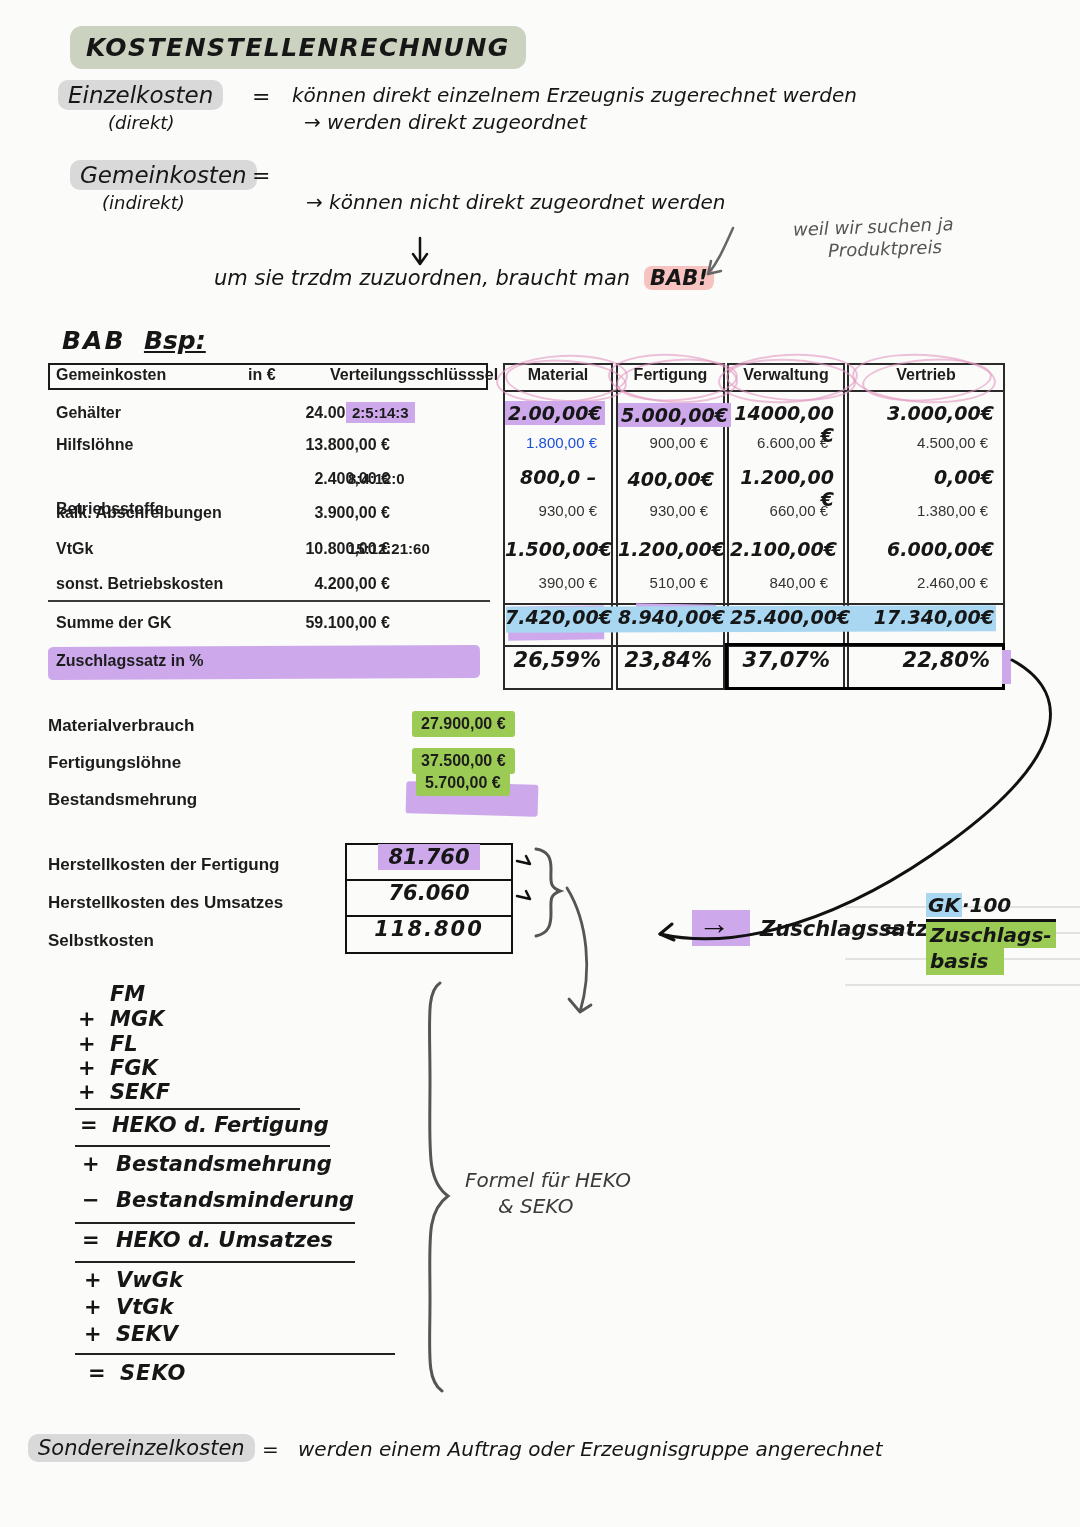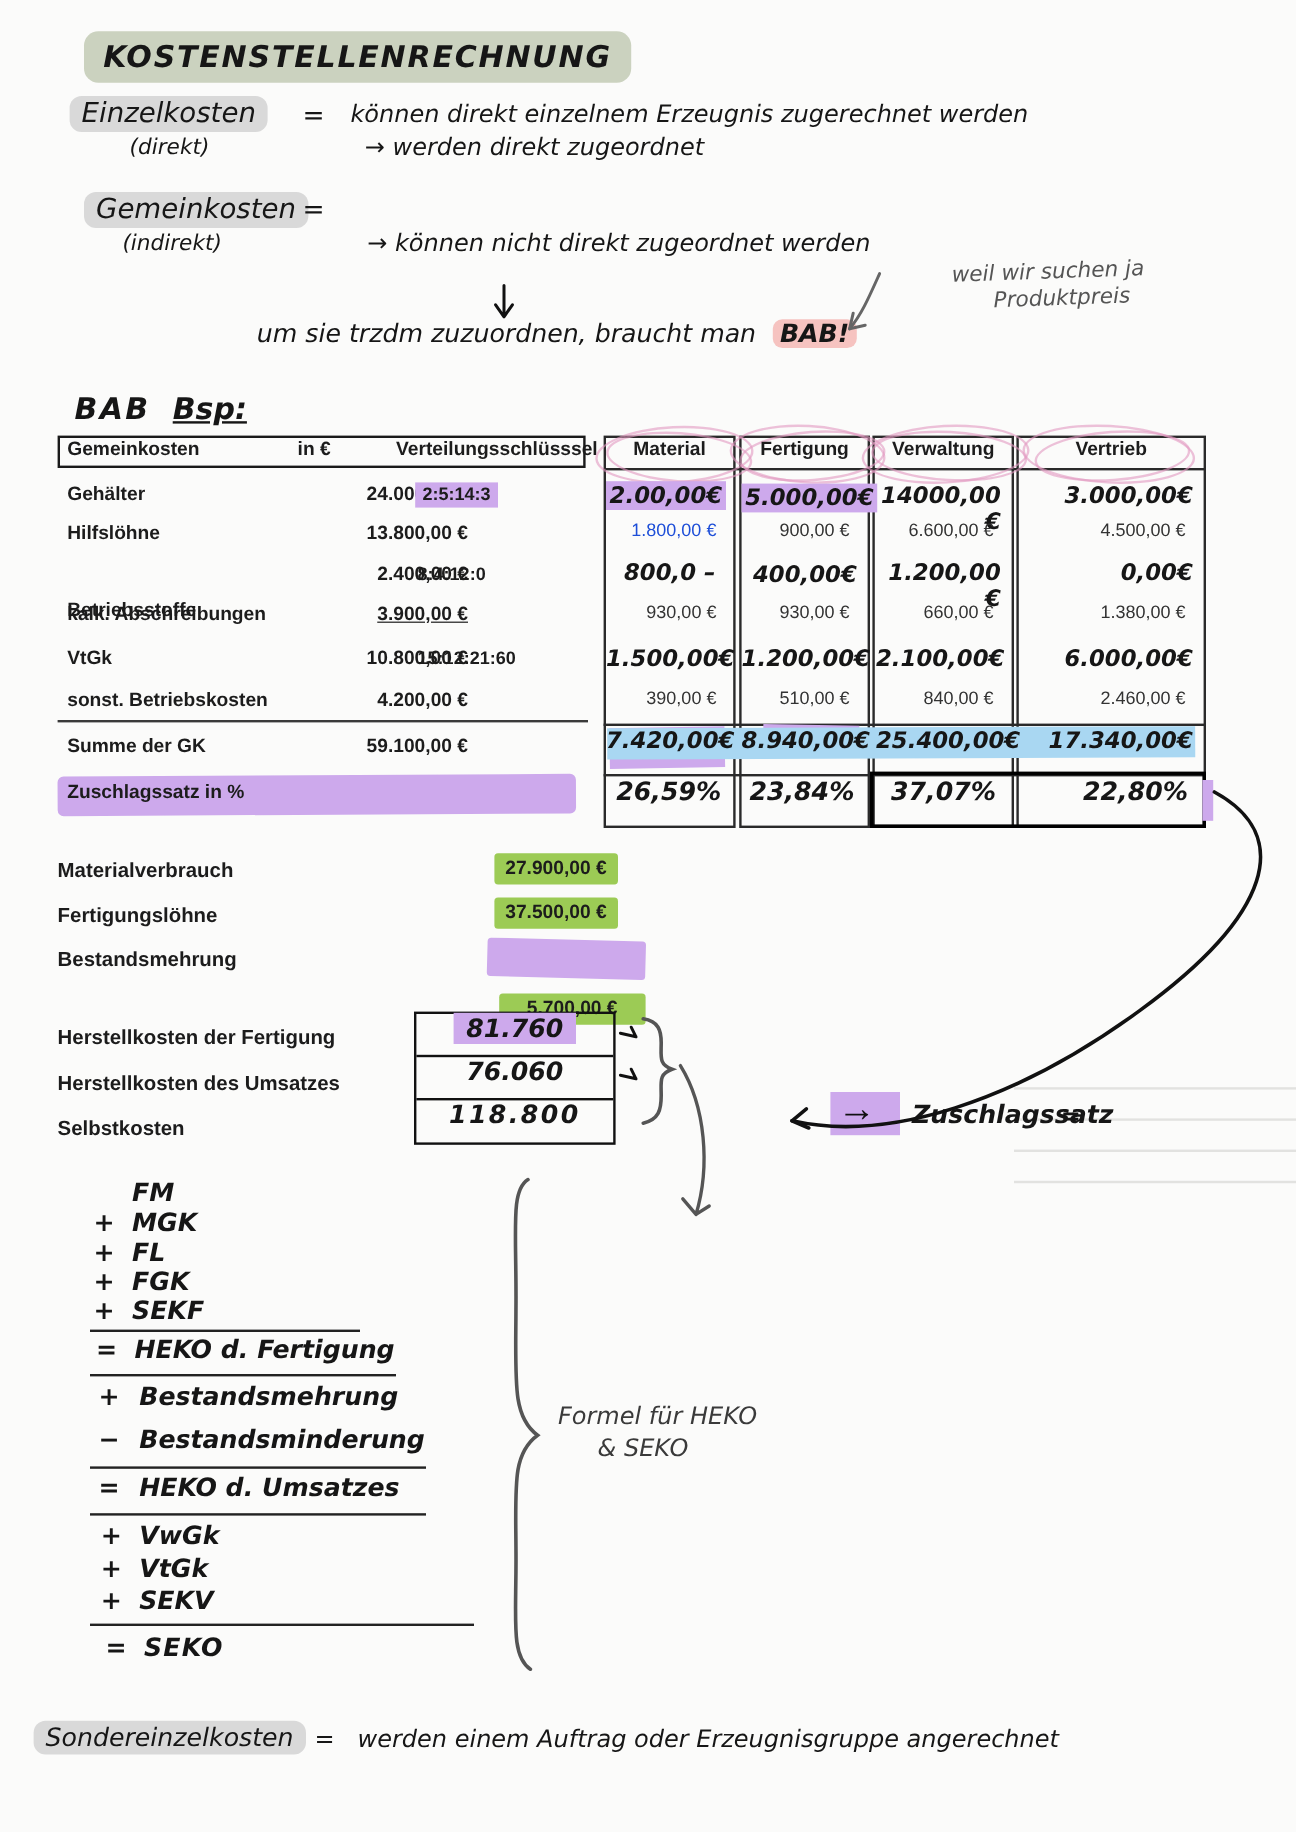--- a/index.html
+++ b/index.html
@@ -96,7 +96,7 @@
   <div class="abs pr" style="left:348px;top:470px;font-size:15px;">8:4:12:0</div>
 
   <div class="abs pr" style="left:56px;top:504px;font-size:16px;">kalk. Abschreibungen</div>
-  <div class="cell pr" style="left:230px;top:504px;width:160px;font-size:16px;text-decoration:underline;">3.900,00 €</div>
+  <div class="cell pr" style="left:230px;top:504px;width:160px;font-size:16px;">3.900,00 €</div>
 
   <div class="abs pr" style="left:56px;top:540px;font-size:16px;">VtGk</div>
   <div class="cell pr" style="left:230px;top:540px;width:160px;font-size:16px;">10.800,00 €</div>

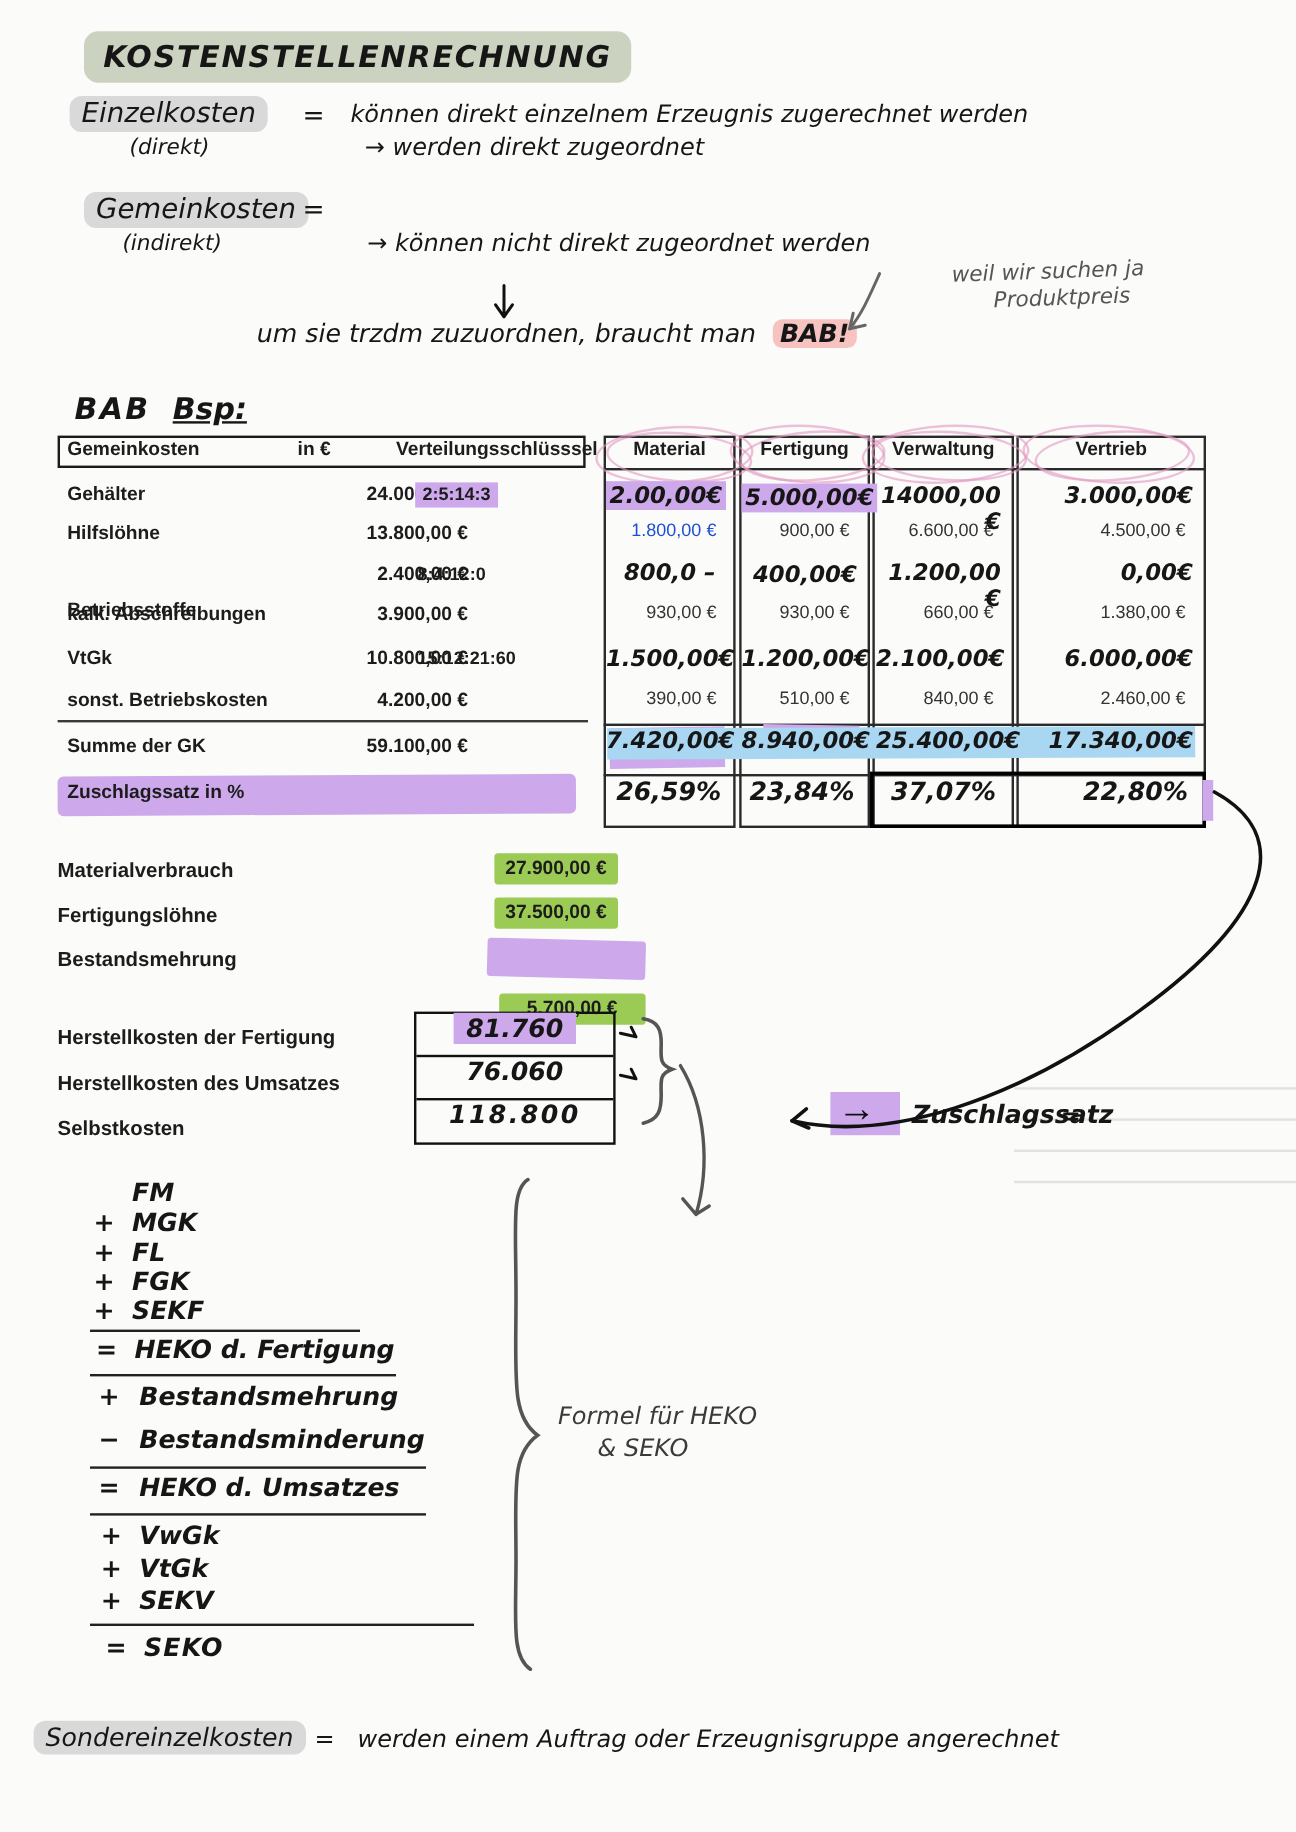--- a/index.html
+++ b/index.html
@@ -162,7 +162,7 @@
   <div class="abs pr hl-green" style="left:412px;top:748px;font-size:16px;padding:4px 9px;border-radius:3px;">37.500,00 €</div>
   <div class="abs pr" style="left:48px;top:790px;font-size:17px;">Bestandsmehrung</div>
   <div class="abs hl-purple" style="left:406px;top:783px;width:132px;height:32px;transform:rotate(1.5deg);border-radius:3px;"></div>
-  <div class="abs pr hl-green" style="left:416px;top:828px;font-size:16px;padding:4px 23px;border-radius:3px;">5.700,00 €</div>
+  <div class="abs pr hl-green" style="left:416px;top:770px;font-size:16px;padding:4px 9px;border-radius:3px;">5.700,00 €</div>
 
   <div class="abs pr" style="left:48px;top:855px;font-size:17px;">Herstellkosten der Fertigung</div>
   <div class="abs pr" style="left:48px;top:893px;font-size:17px;">Herstellkosten des Umsatzes</div>

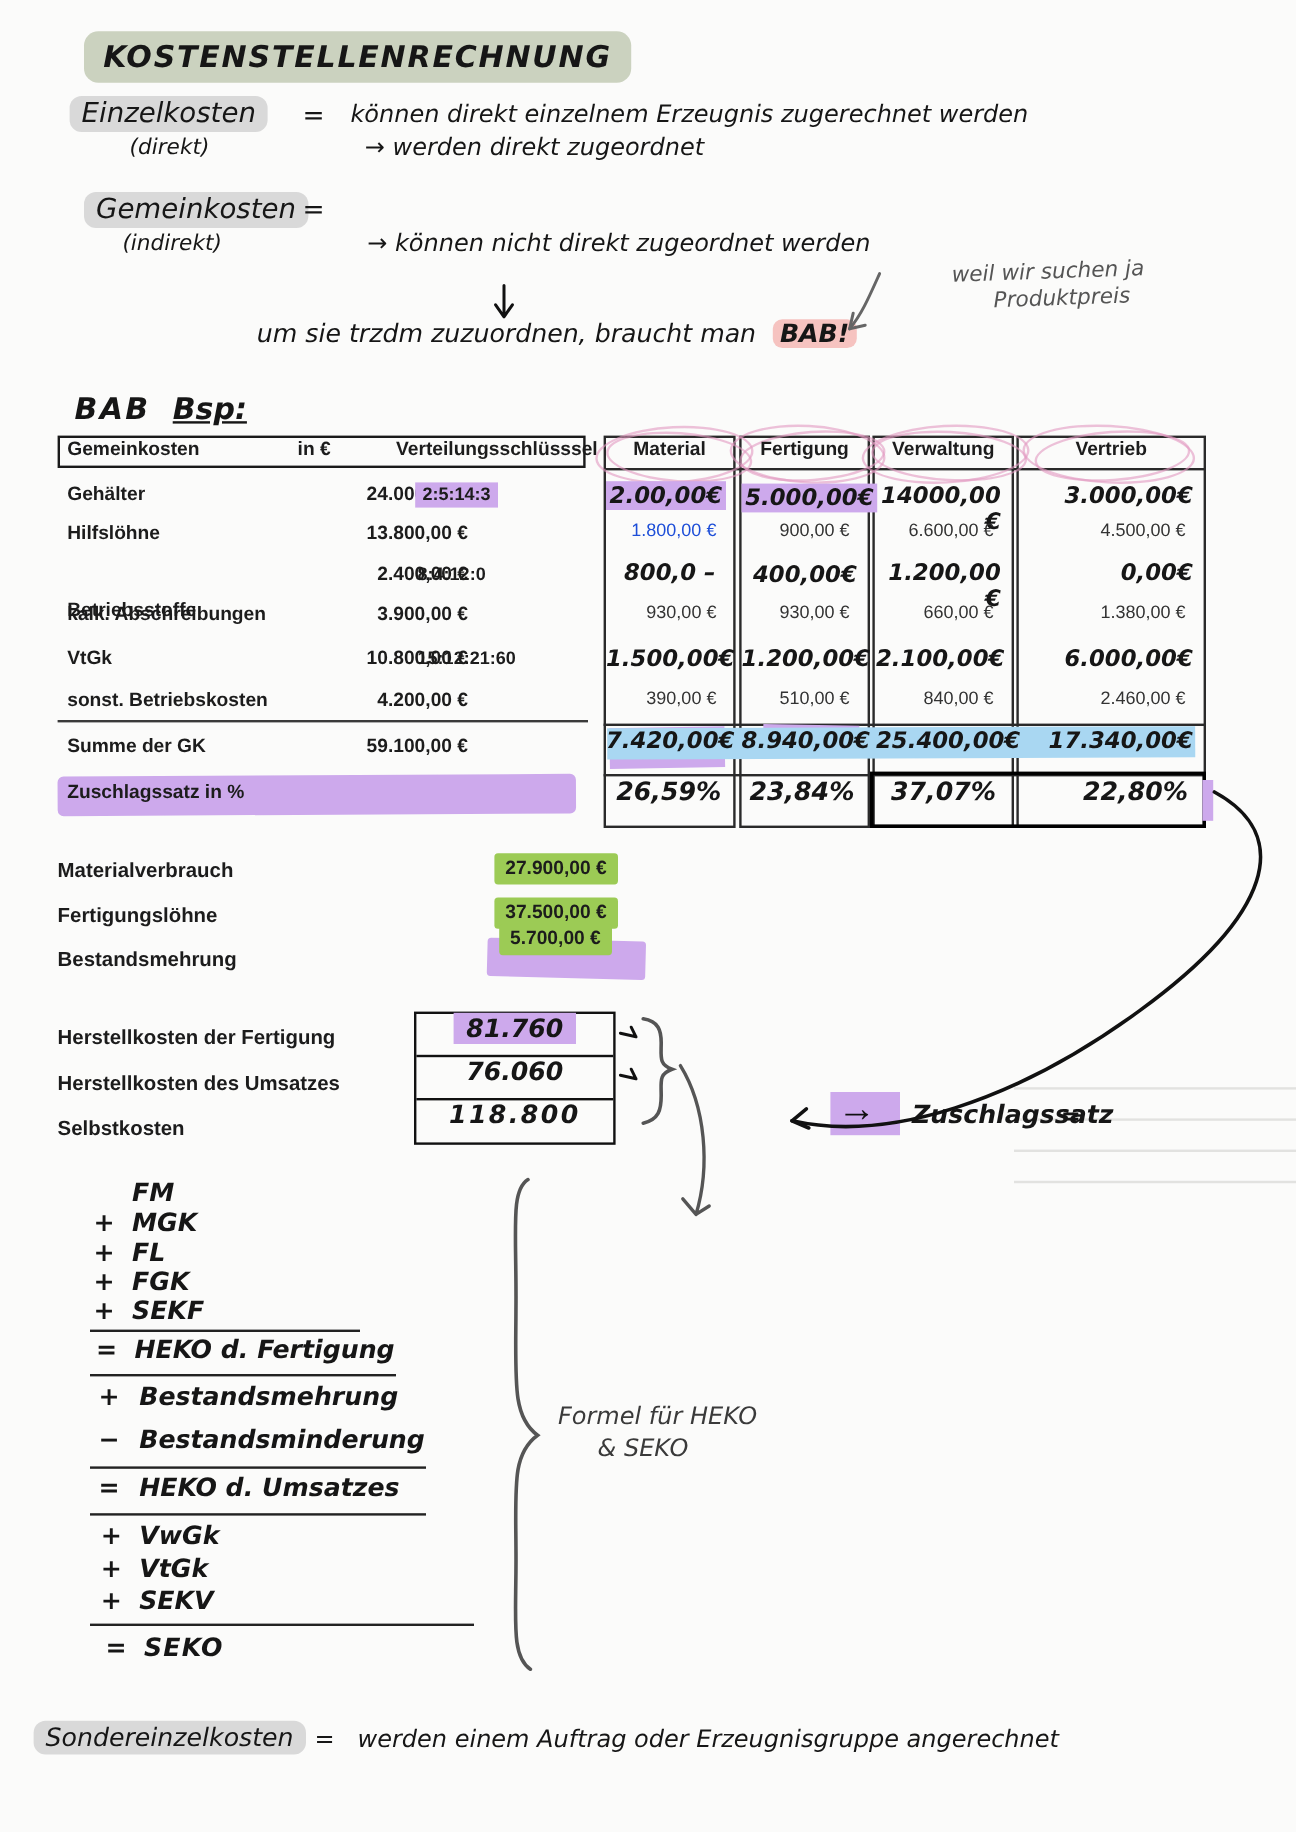--- a/index.html
+++ b/index.html
@@ -188,6 +188,13 @@
   <div class="abs" style="left:698px;top:905px;font-size:32px;color:#111;font-weight:bold;">→</div>
   <div class="abs hw" style="left:760px;top:917px;font-size:21px;font-weight:bold;">Zuschlagssatz</div>
   <div class="abs hw" style="left:884px;top:918px;font-size:20px;font-weight:bold;">=</div>
+  <div class="abs" style="left:926px;top:893px;">
+    <div style="border-bottom:3px solid #111;padding:0 2px 2px 0;white-space:nowrap;">
+      <span class="hw hl-blue" style="font-size:20px;font-weight:bold;padding:0 2px;">GK</span><span class="hw" style="font-size:20px;font-weight:bold;">·100</span>
+    </div>
+    <div class="hw hl-green" style="font-size:20px;font-weight:bold;width:fit-content;padding:1px 4px;">Zuschlags-</div>
+    <div class="hw hl-green" style="font-size:20px;font-weight:bold;width:fit-content;padding:1px 16px 2px 4px;">basis</div>
+  </div>
 
   <div class="abs hw" style="left:110px;top:982px;font-size:21px;font-weight:bold;">FM</div>
   <div class="abs hw" style="left:78px;top:1007px;font-size:21px;font-weight:bold;">+</div>

